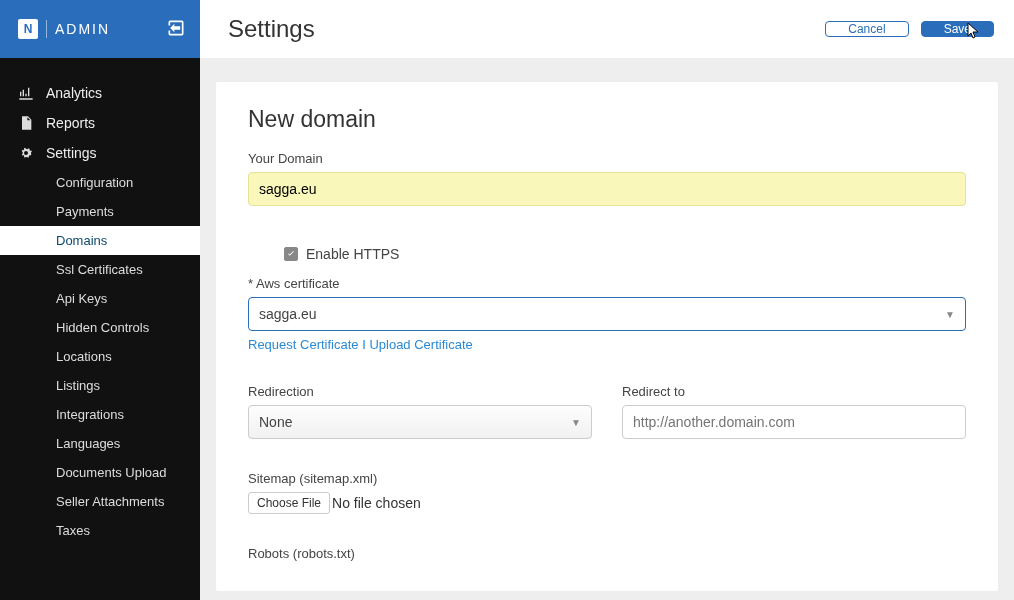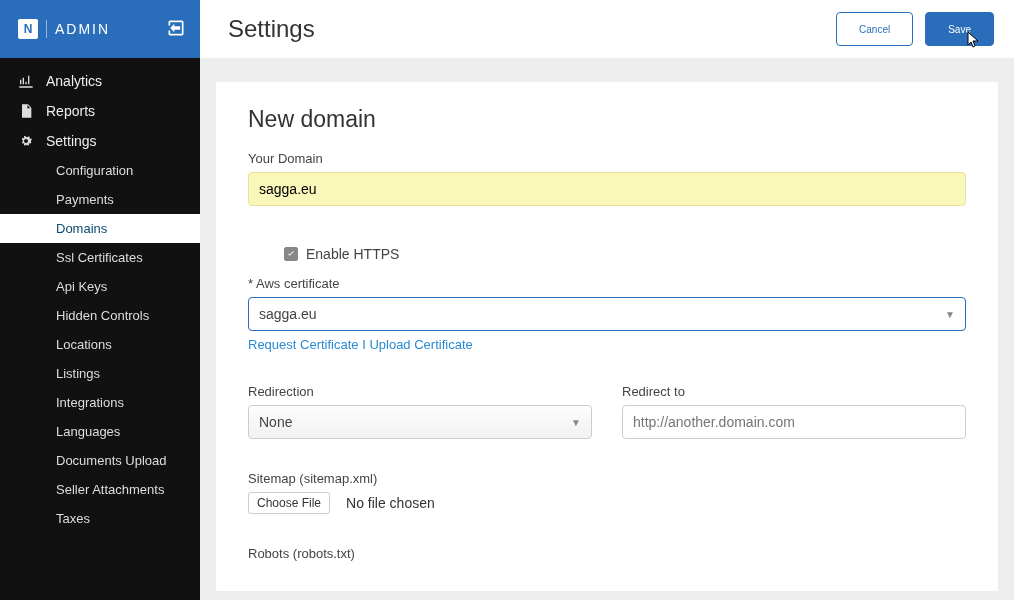--- a/index.html
+++ b/index.html
@@ -23,7 +23,7 @@
   .topbar { position: fixed; top: 0; left: 200px; right: 0; height: 58px; background: #fff; display: flex; align-items: center; justify-content: space-between; padding: 0 20px 0 28px; }
   .page-title { font-size: 24px; font-weight: 400; color: #333; }
   .btns { display: flex; gap: 12px; }
-  .btn { height: 34px; padding: 0 22px; border-radius: 4px; font-size: 10px; display: flex; align-items: center; cursor: pointer; position: relative; }
+  .btn { height: 16px; padding: 0 22px; border-radius: 4px; font-size: 12px; display: flex; align-items: center; cursor: pointer; position: relative; }
   .btn-cancel { border: 1px solid #2a6ebb; color: #2a6ebb; background: #fff; }
   .btn-save { background: #2a6ebb; color: #fff; border: 1px solid #2a6ebb; }
   .cursor-img { position: absolute; right: 12px; bottom: -4px; pointer-events: none; }

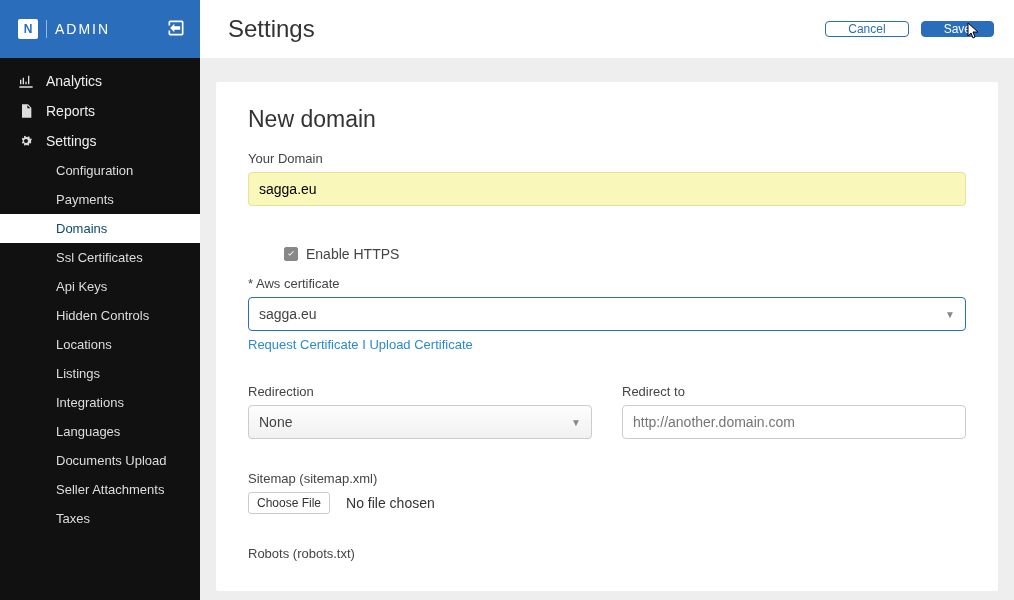--- a/index.html
+++ b/index.html
@@ -13,7 +13,7 @@
   .brand-text { color: #fff; font-size: 14px; letter-spacing: 2px; font-weight: 400; }
   .brand-exit svg { width: 20px; height: 20px; fill: #fff; }
 
-  .nav { padding-top: 8px; }
+  .nav { padding-top: 20px; }
   .nav-item { display: flex; align-items: center; gap: 12px; padding: 7px 18px; color: #eee; cursor: pointer; font-size: 14px; }
   .nav-item .nicon { width: 16px; display: inline-flex; justify-content: center; }
   .nav-sub { padding: 7px 18px 7px 56px; color: #ddd; cursor: pointer; font-size: 13px; }

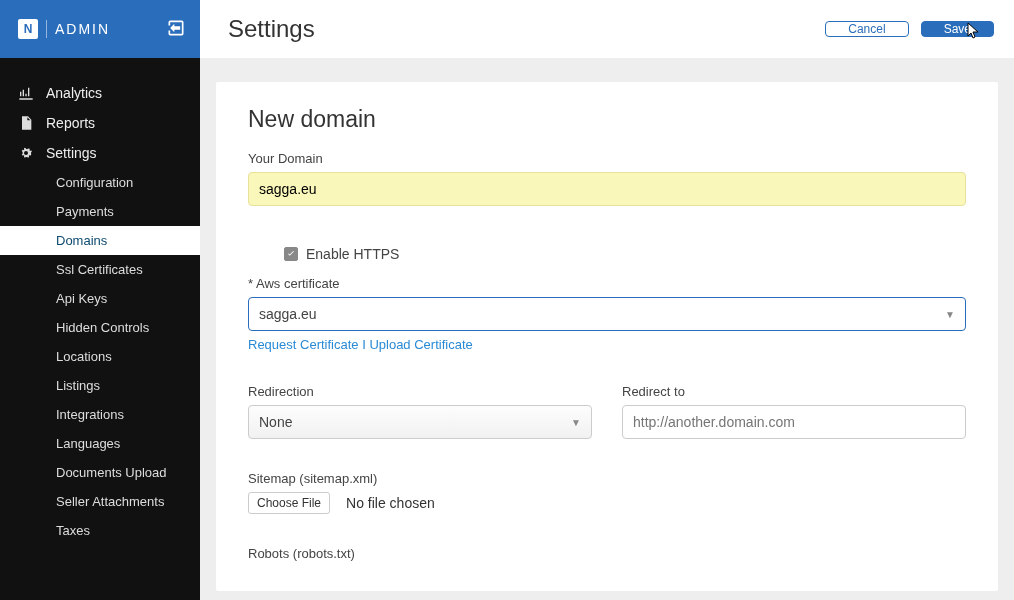--- a/index.html
+++ b/index.html
@@ -47,7 +47,7 @@
   .row2 { display: flex; gap: 30px; margin-top: 32px; }
   .col { flex: 1; }
   .select.gray { background: linear-gradient(#fdfdfd,#f1f1f1); border: 1px solid #ccc; gap: 16px; }
-  .filelike { display: flex; align-items: center; gap: 16px; margin-top: 6px; }
+  .filelike { display: flex; align-items: center; gap: 2px; margin-top: 6px; }
   .filebtn { border: 1px solid #ccc; border-radius: 3px; padding: 3px 8px; font-size: 12px; background: #fff; cursor: pointer; }
   .filetext { font-size: 14px; color: #333; }
   .section-top { margin-top: 32px; }

